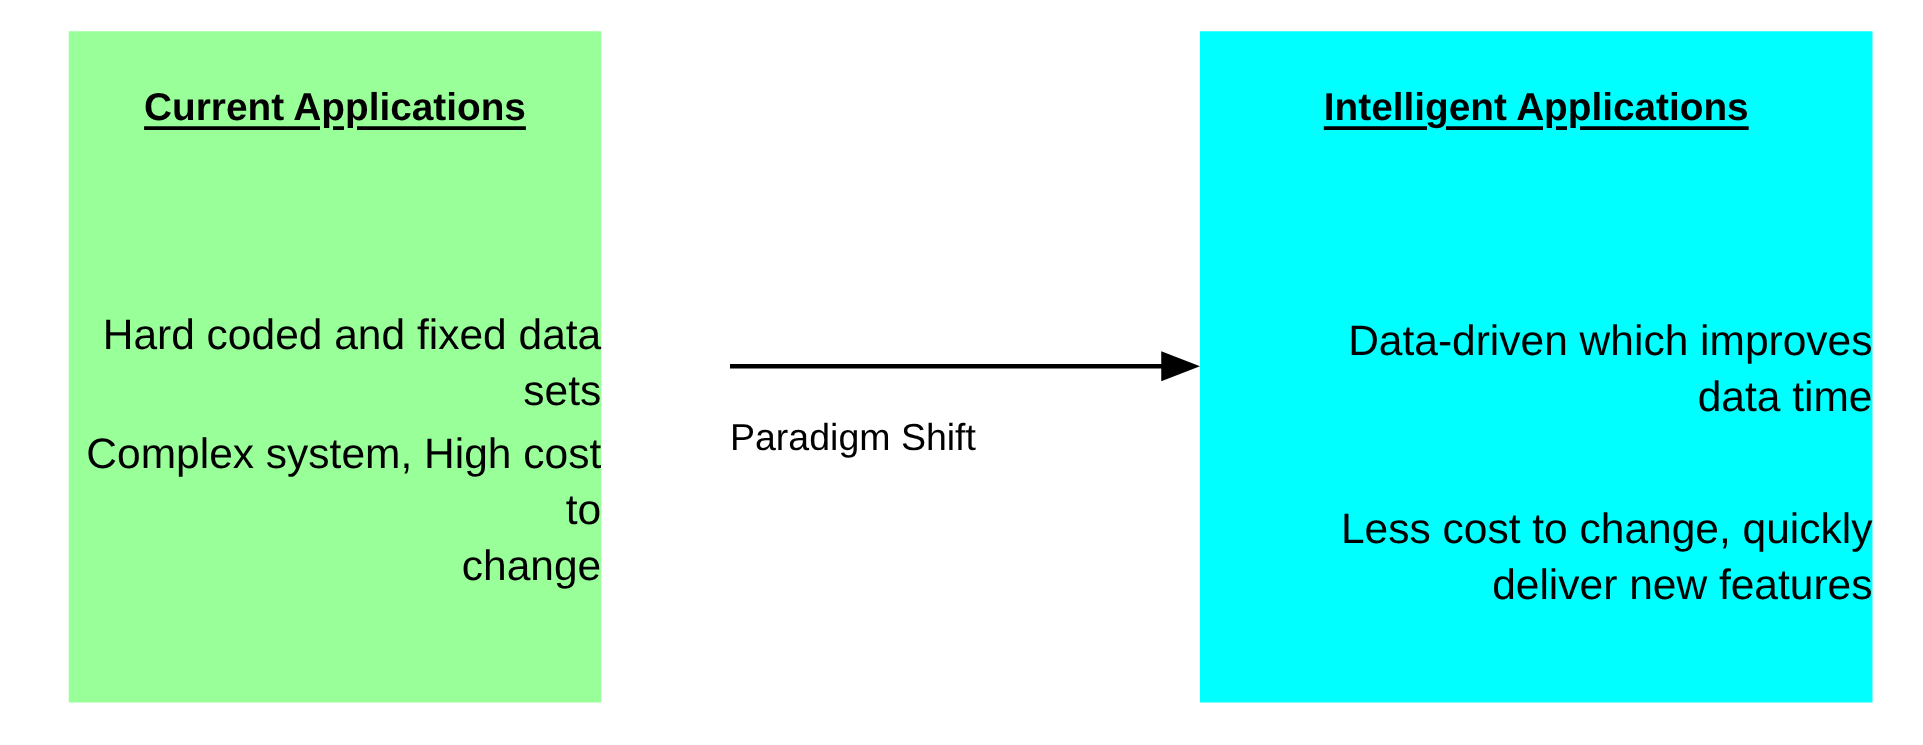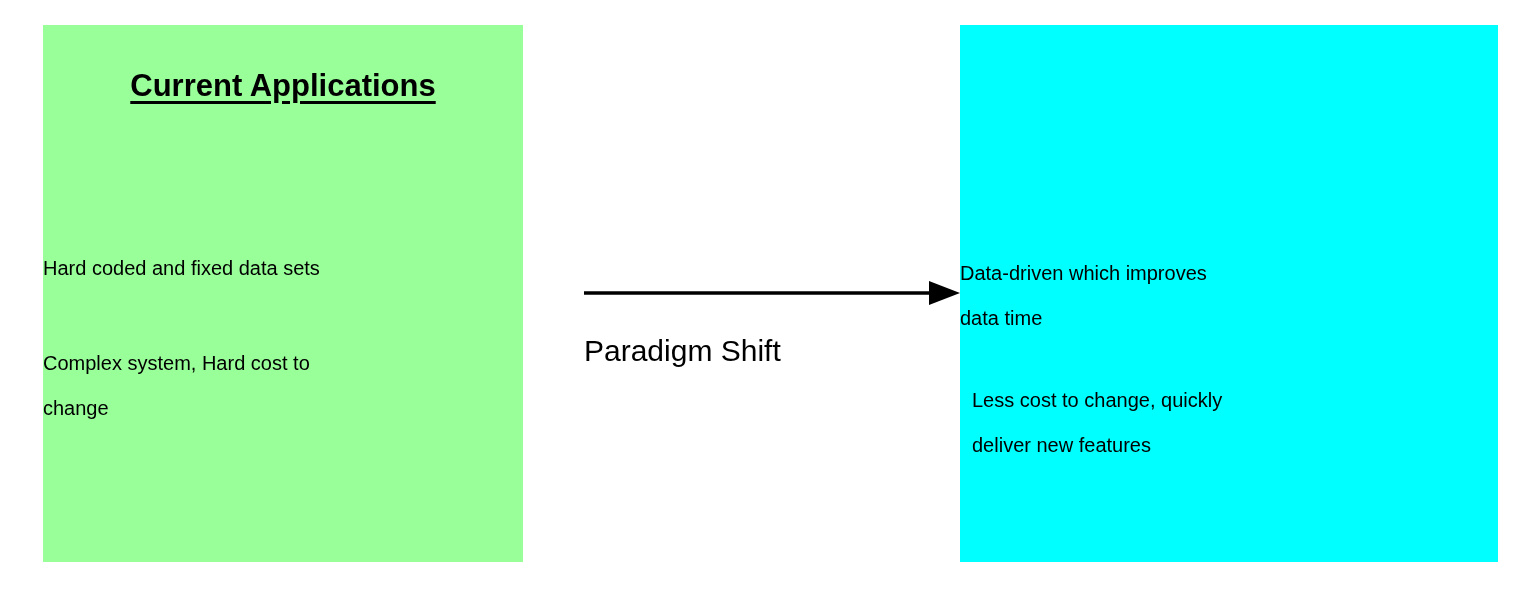--- a/index.html
+++ b/index.html
@@ -22,7 +22,7 @@
     height: 537px;
     box-sizing: border-box;
   }
-  .box-left  { left: 43px;  width: 480px; padding-left: 16px; }
+  .box-left  { left: 55px;  width: 426px; padding-left: 16px; }
   .box-right { left: 960px; width: 538px; }
   .box-title {
     position: absolute;

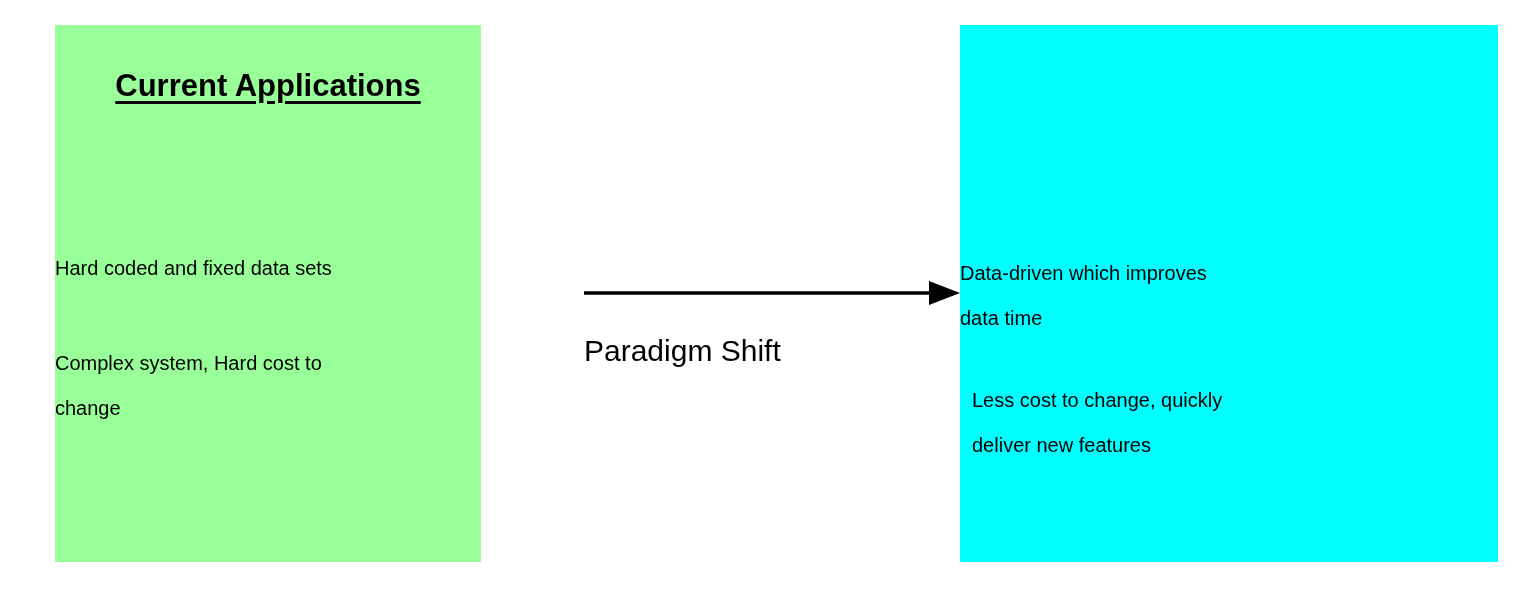--- a/index.html
+++ b/index.html
@@ -88,6 +88,7 @@
   <div class="arrow-label">Paradigm Shift</div>
 
   <div class="node-box box-right" style="background-color: rgb(0, 255, 255);">
+    <div class="box-title">Intelligent Applications</div>
     <div class="box-para para-1">Data-driven which improves
 data time</div>
     <div class="box-para para-2">Less cost to change, quickly

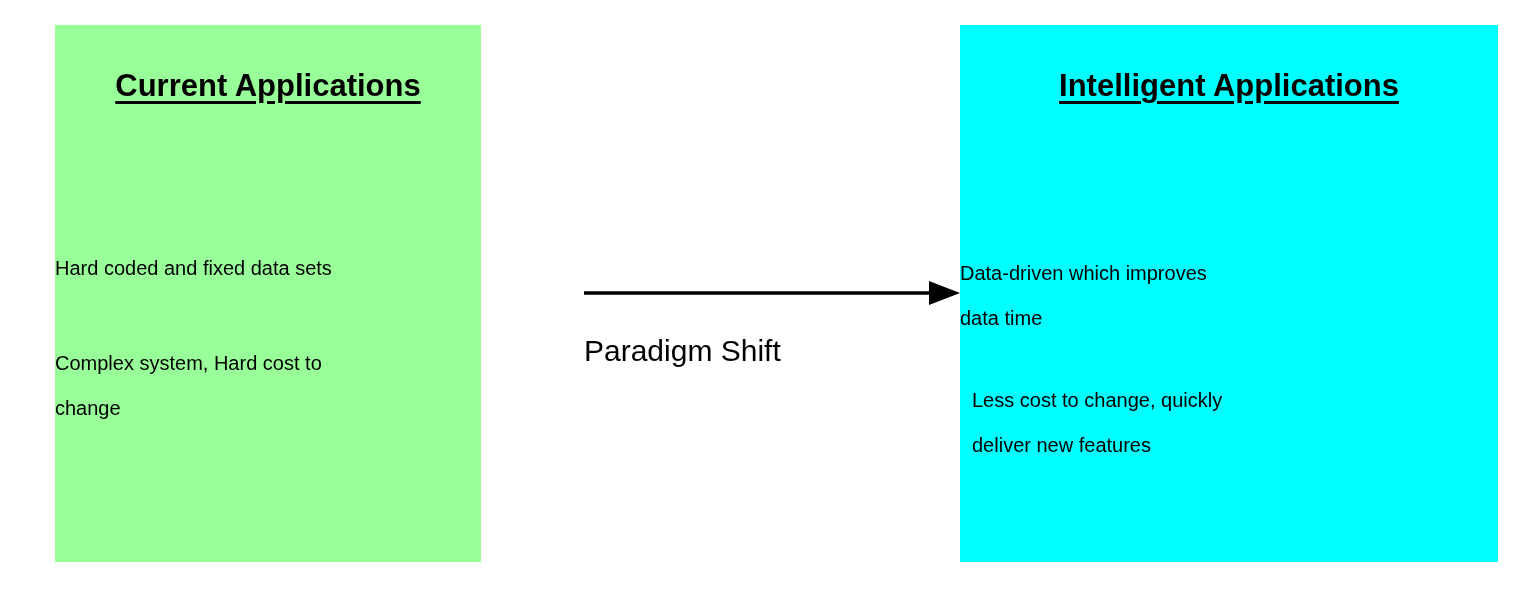--- a/index.html
+++ b/index.html
@@ -42,8 +42,8 @@
     position: absolute;
     left: 0;
     width: 100%;
-    text-align: left;
-    font-size: 20px;
+    text-align: right;
+    font-size: 34px;
     line-height: 45px;
     white-space: pre-line;
   }

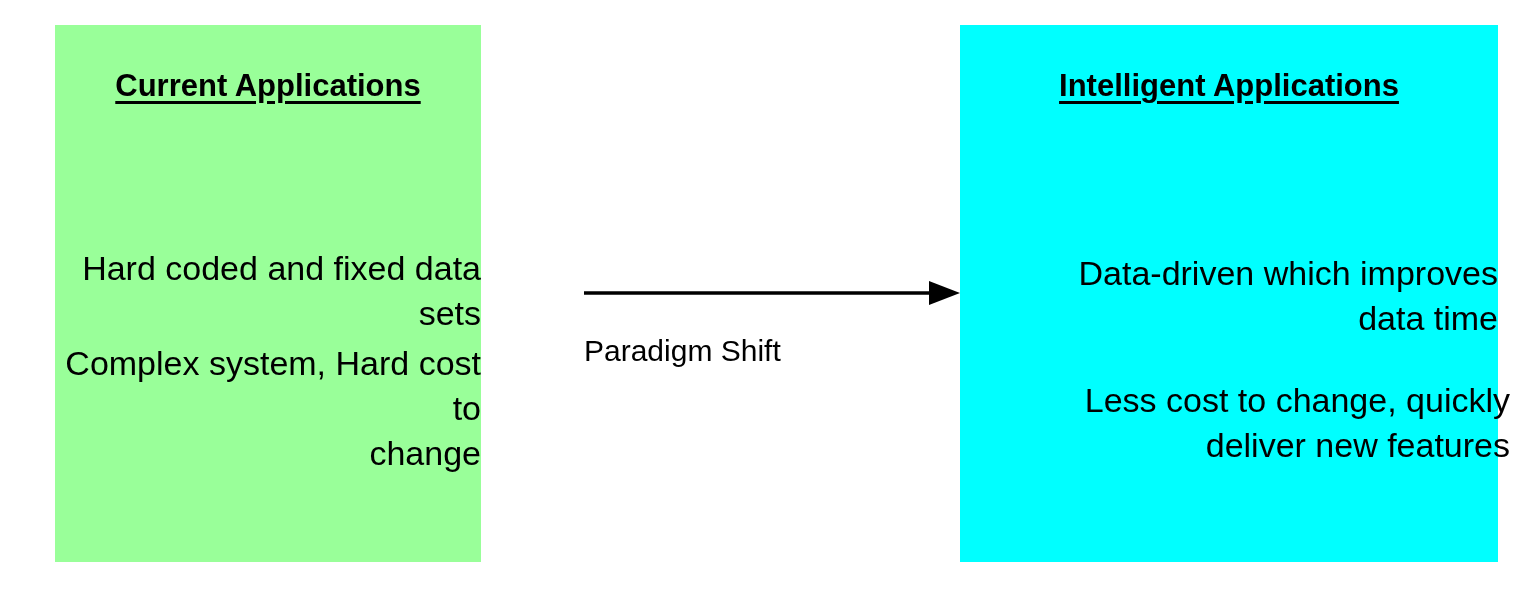--- a/index.html
+++ b/index.html
@@ -77,7 +77,7 @@
   <div class="node-box box-left" style="background-color: rgb(153, 255, 153);">
     <div class="box-title">Current Applications</div>
     <div class="box-para para-1">Hard coded and fixed data sets</div>
-    <div class="box-para para-2">Complex system, Hard cost to
+    <div class="box-para para-2">Complex system, High cost to
 change</div>
   </div>
 

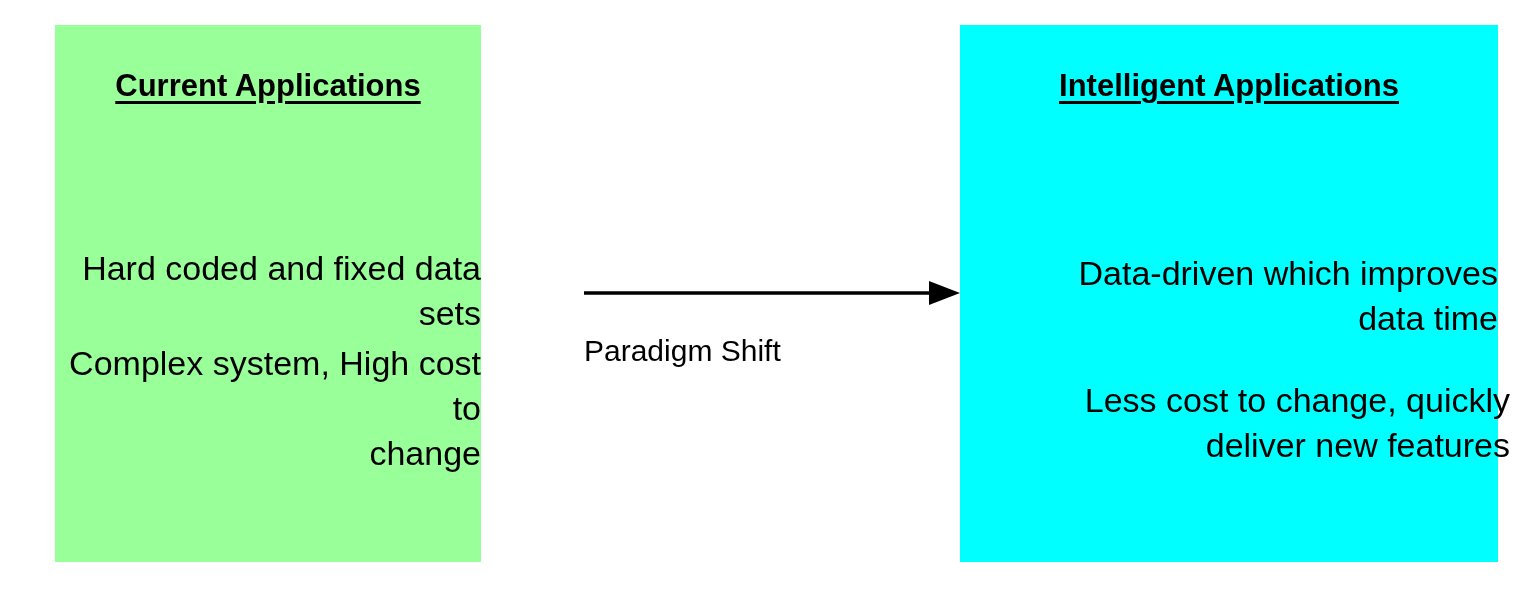--- a/index.html
+++ b/index.html
@@ -50,7 +50,7 @@
   .box-left  .para-1 { top: 221px; }
   .box-left  .para-2 { top: 316px; }
   .box-right .para-1 { top: 226px; }
-  .box-right .para-2 { top: 353px; margin-left: 12px; }
+  .box-right .para-2 { top: 376px; }
   .arrow-svg {
     position: absolute;
     left: 584px;

